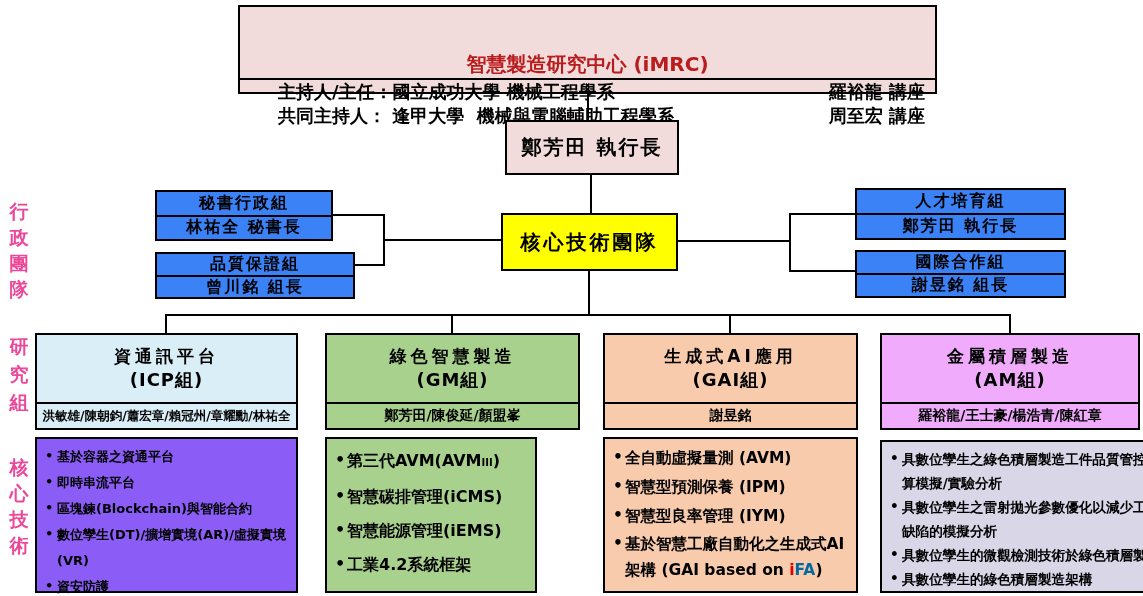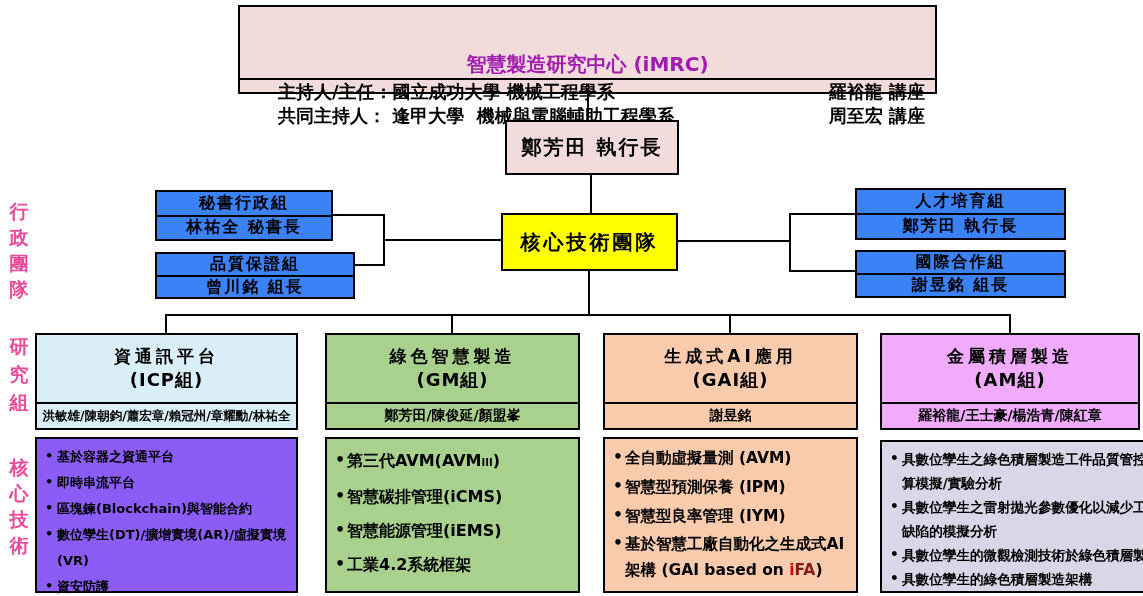--- a/index.html
+++ b/index.html
@@ -12,7 +12,7 @@
   
   .hdr{left:238px;top:5px;width:699px;height:89px;background:#F2DBDB;display:flex;flex-direction:column;}
   .hdr-title{height:29px;border-bottom:2px solid #000;display:flex;align-items:center;justify-content:center;
-    color:#a21caf;font-weight:bold;font-size:20px;margin-top:44px;}
+    color:#b91c1c;font-weight:bold;font-size:20px;margin-top:44px;}
   .hdr-line{flex:1;display:flex;align-items:center;justify-content:space-between;padding:0 10px;
     font-weight:bold;font-size:18px;white-space:pre;margin-left:28px;}
   

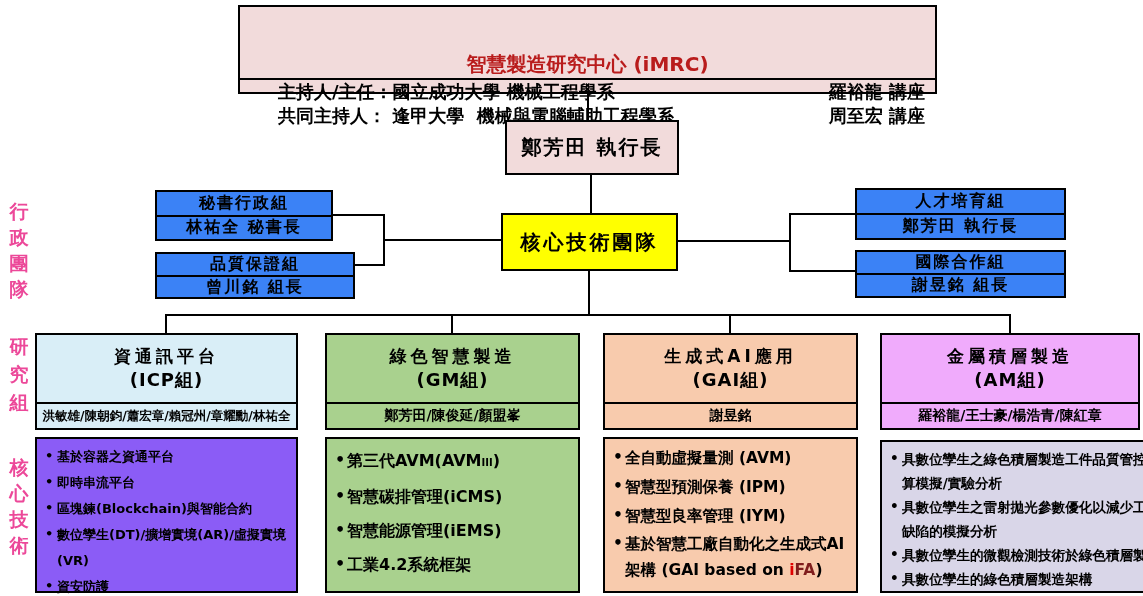--- a/index.html
+++ b/index.html
@@ -45,7 +45,7 @@
   .tech .li{position:relative;padding-left:14px;}
   .tech .li::before{content:"•";position:absolute;left:2px;top:-1px;}
   .b1{left:35px;top:437px;width:263px;height:156px;background:#8b5cf6;font-size:13px;line-height:26px;}
-  .b2{left:325px;top:437px;width:255px;height:156px;background:#A9D18E;font-size:16px;line-height:34px;}
+  .b2{left:325px;top:437px;width:212px;height:156px;background:#A9D18E;font-size:16px;line-height:34px;}
   .b3{left:603px;top:437px;width:255px;height:156px;background:#F8CBAD;font-size:15.5px;line-height:29px;}
   .b4{left:880px;top:440px;width:292px;height:153px;background:#D9D6E8;font-size:13.6px;line-height:24px;}
   .sub3{font-size:10px;vertical-align:baseline;}

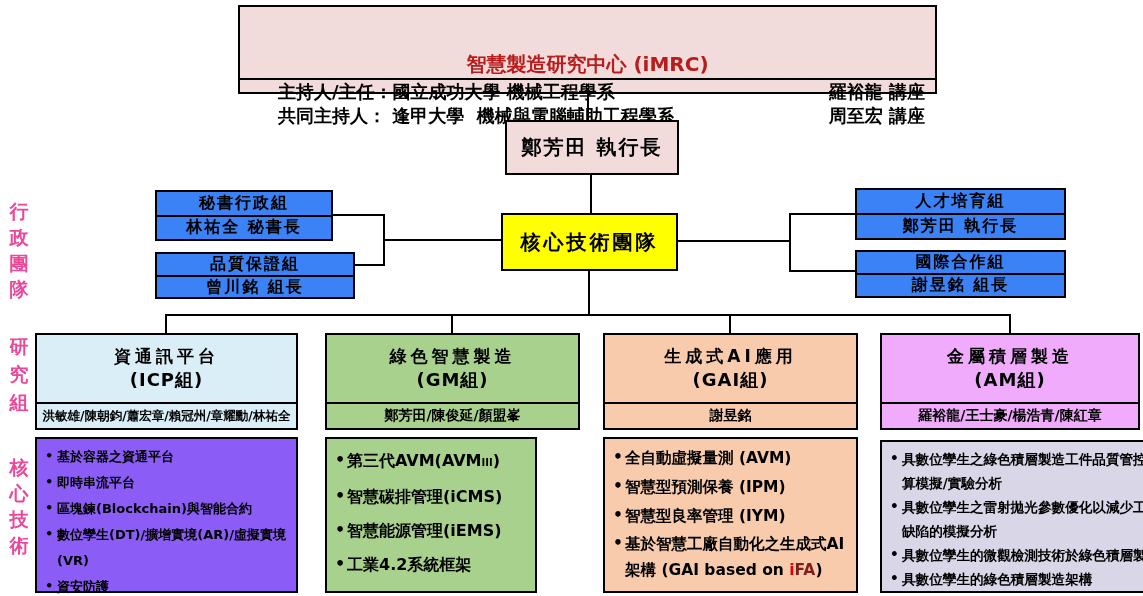--- a/index.html
+++ b/index.html
@@ -50,7 +50,7 @@
   .b4{left:880px;top:440px;width:292px;height:153px;background:#D9D6E8;font-size:13.6px;line-height:24px;}
   .sub3{font-size:10px;vertical-align:baseline;}
   .ifa-i{color:#E00000;}
-  .ifa-fa{color:#7f1d1d;}
+  .ifa-fa{color:#0369a1;}
 </style>
 </head>
 <body>

